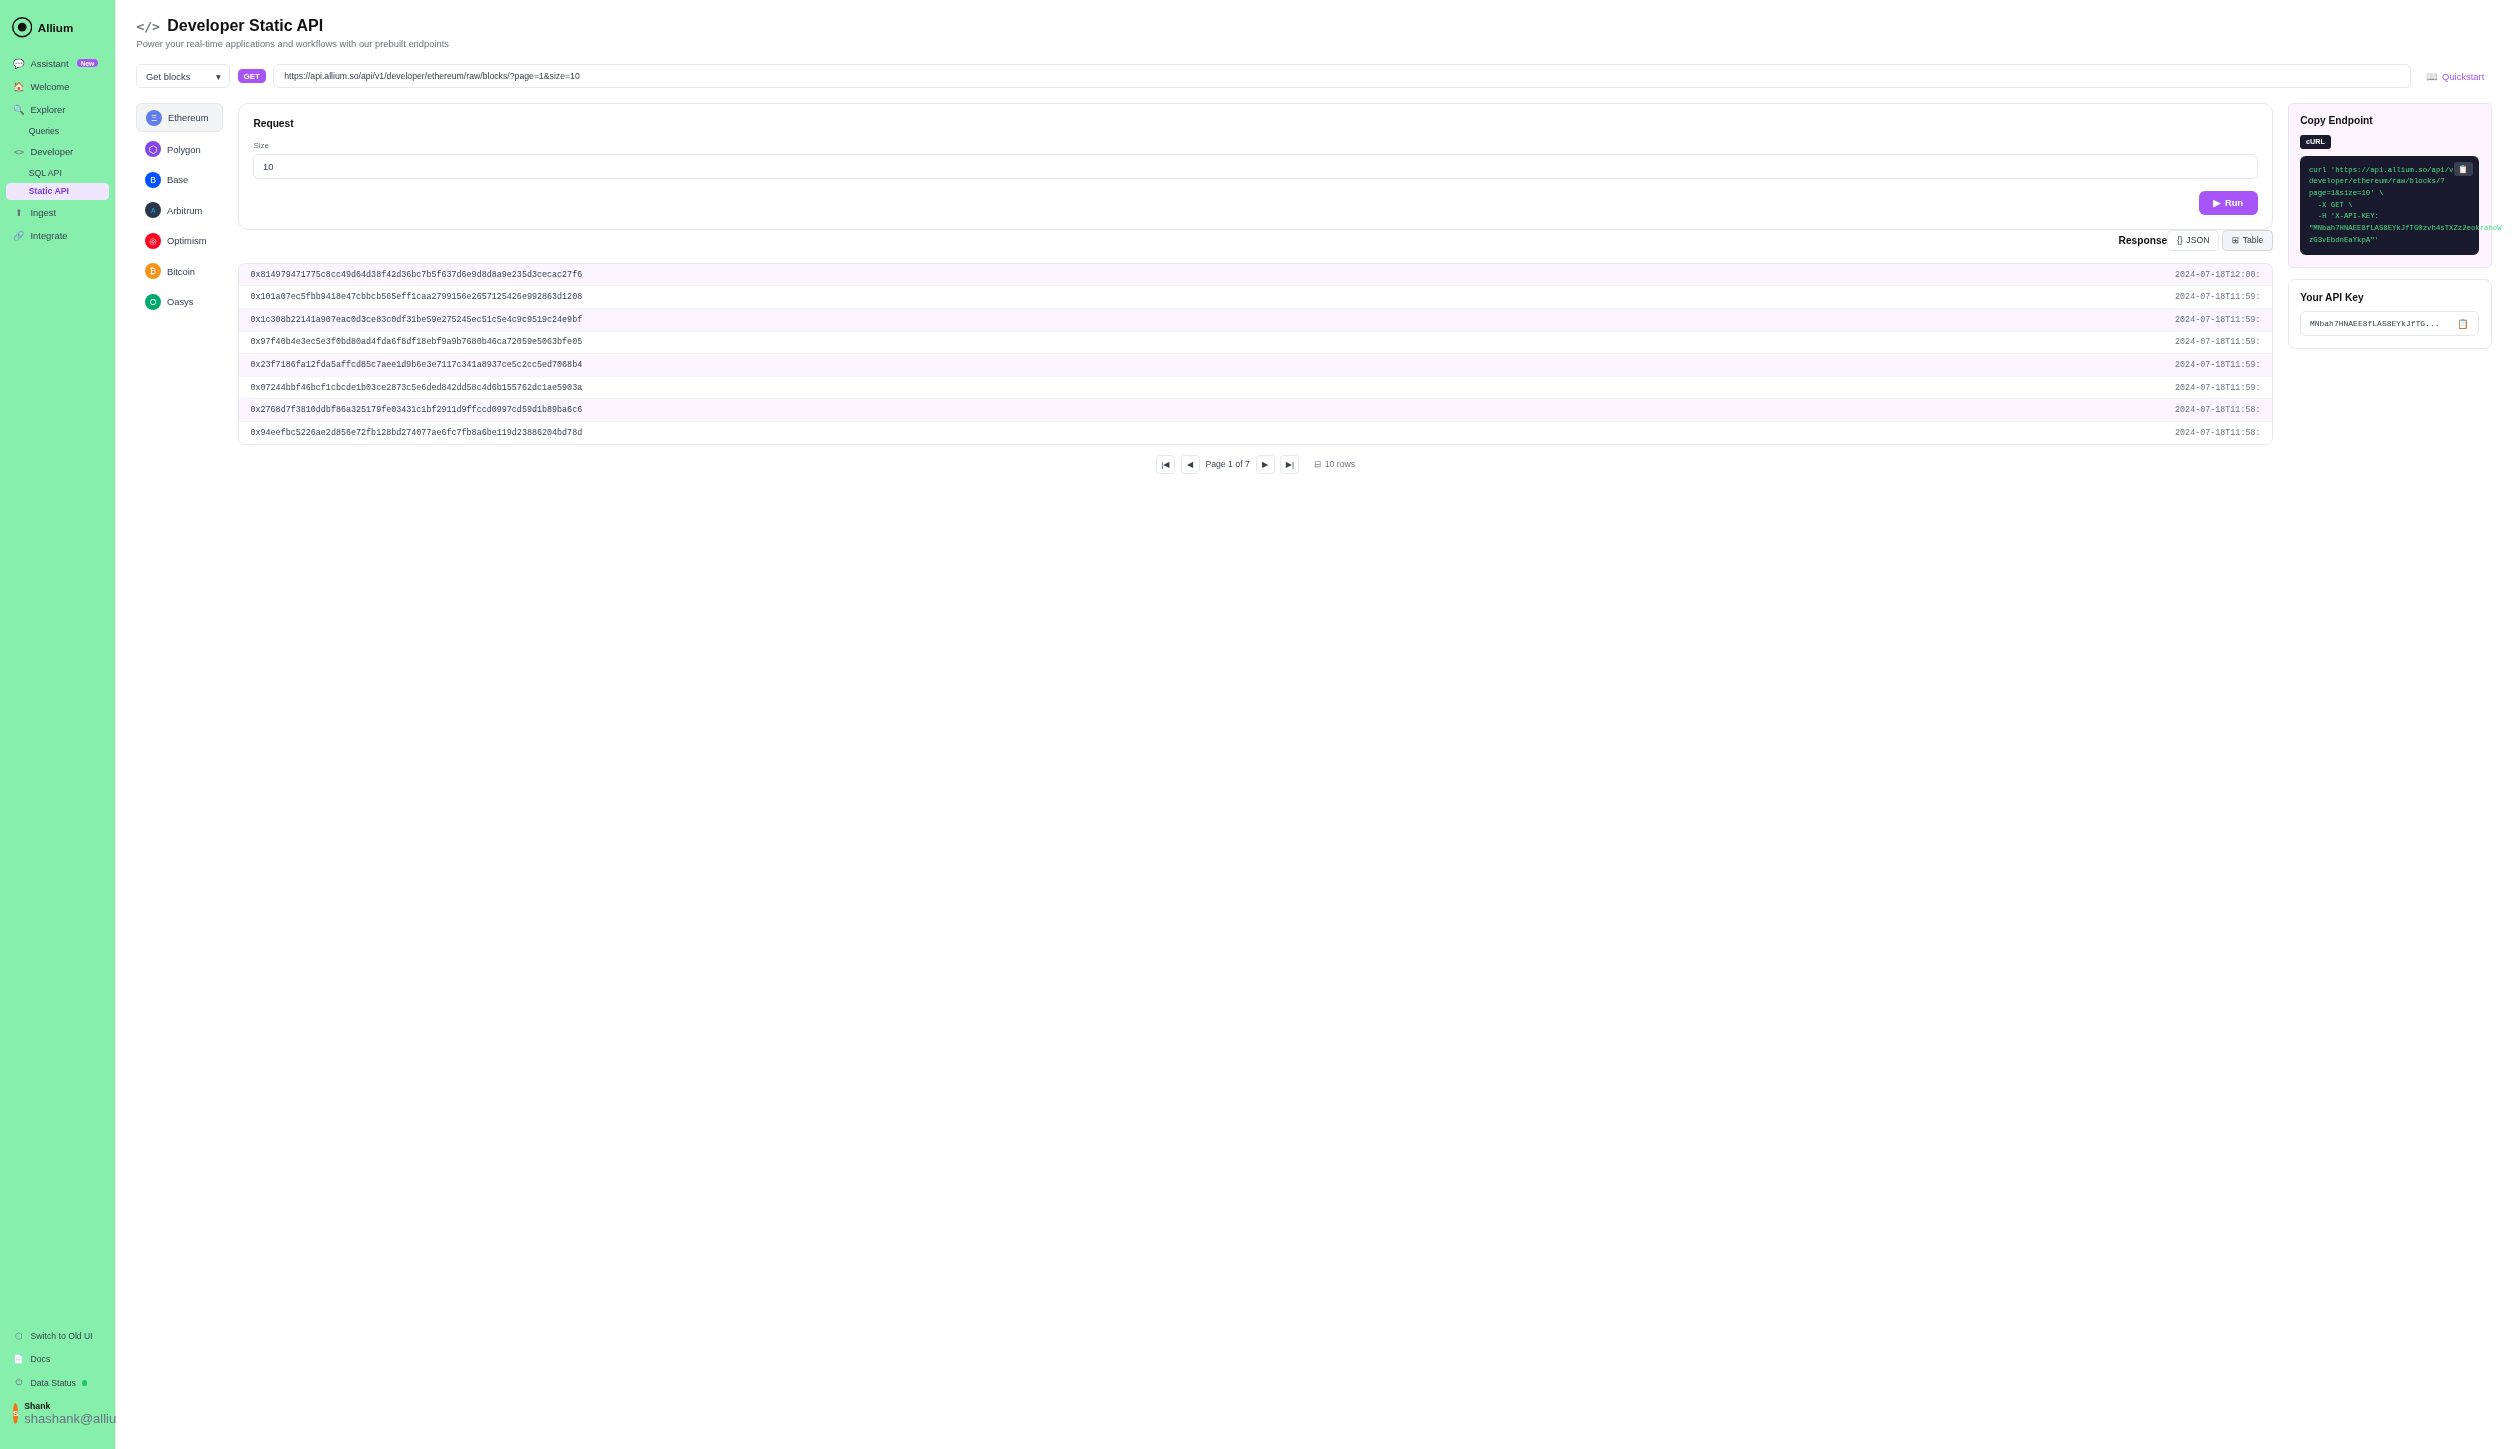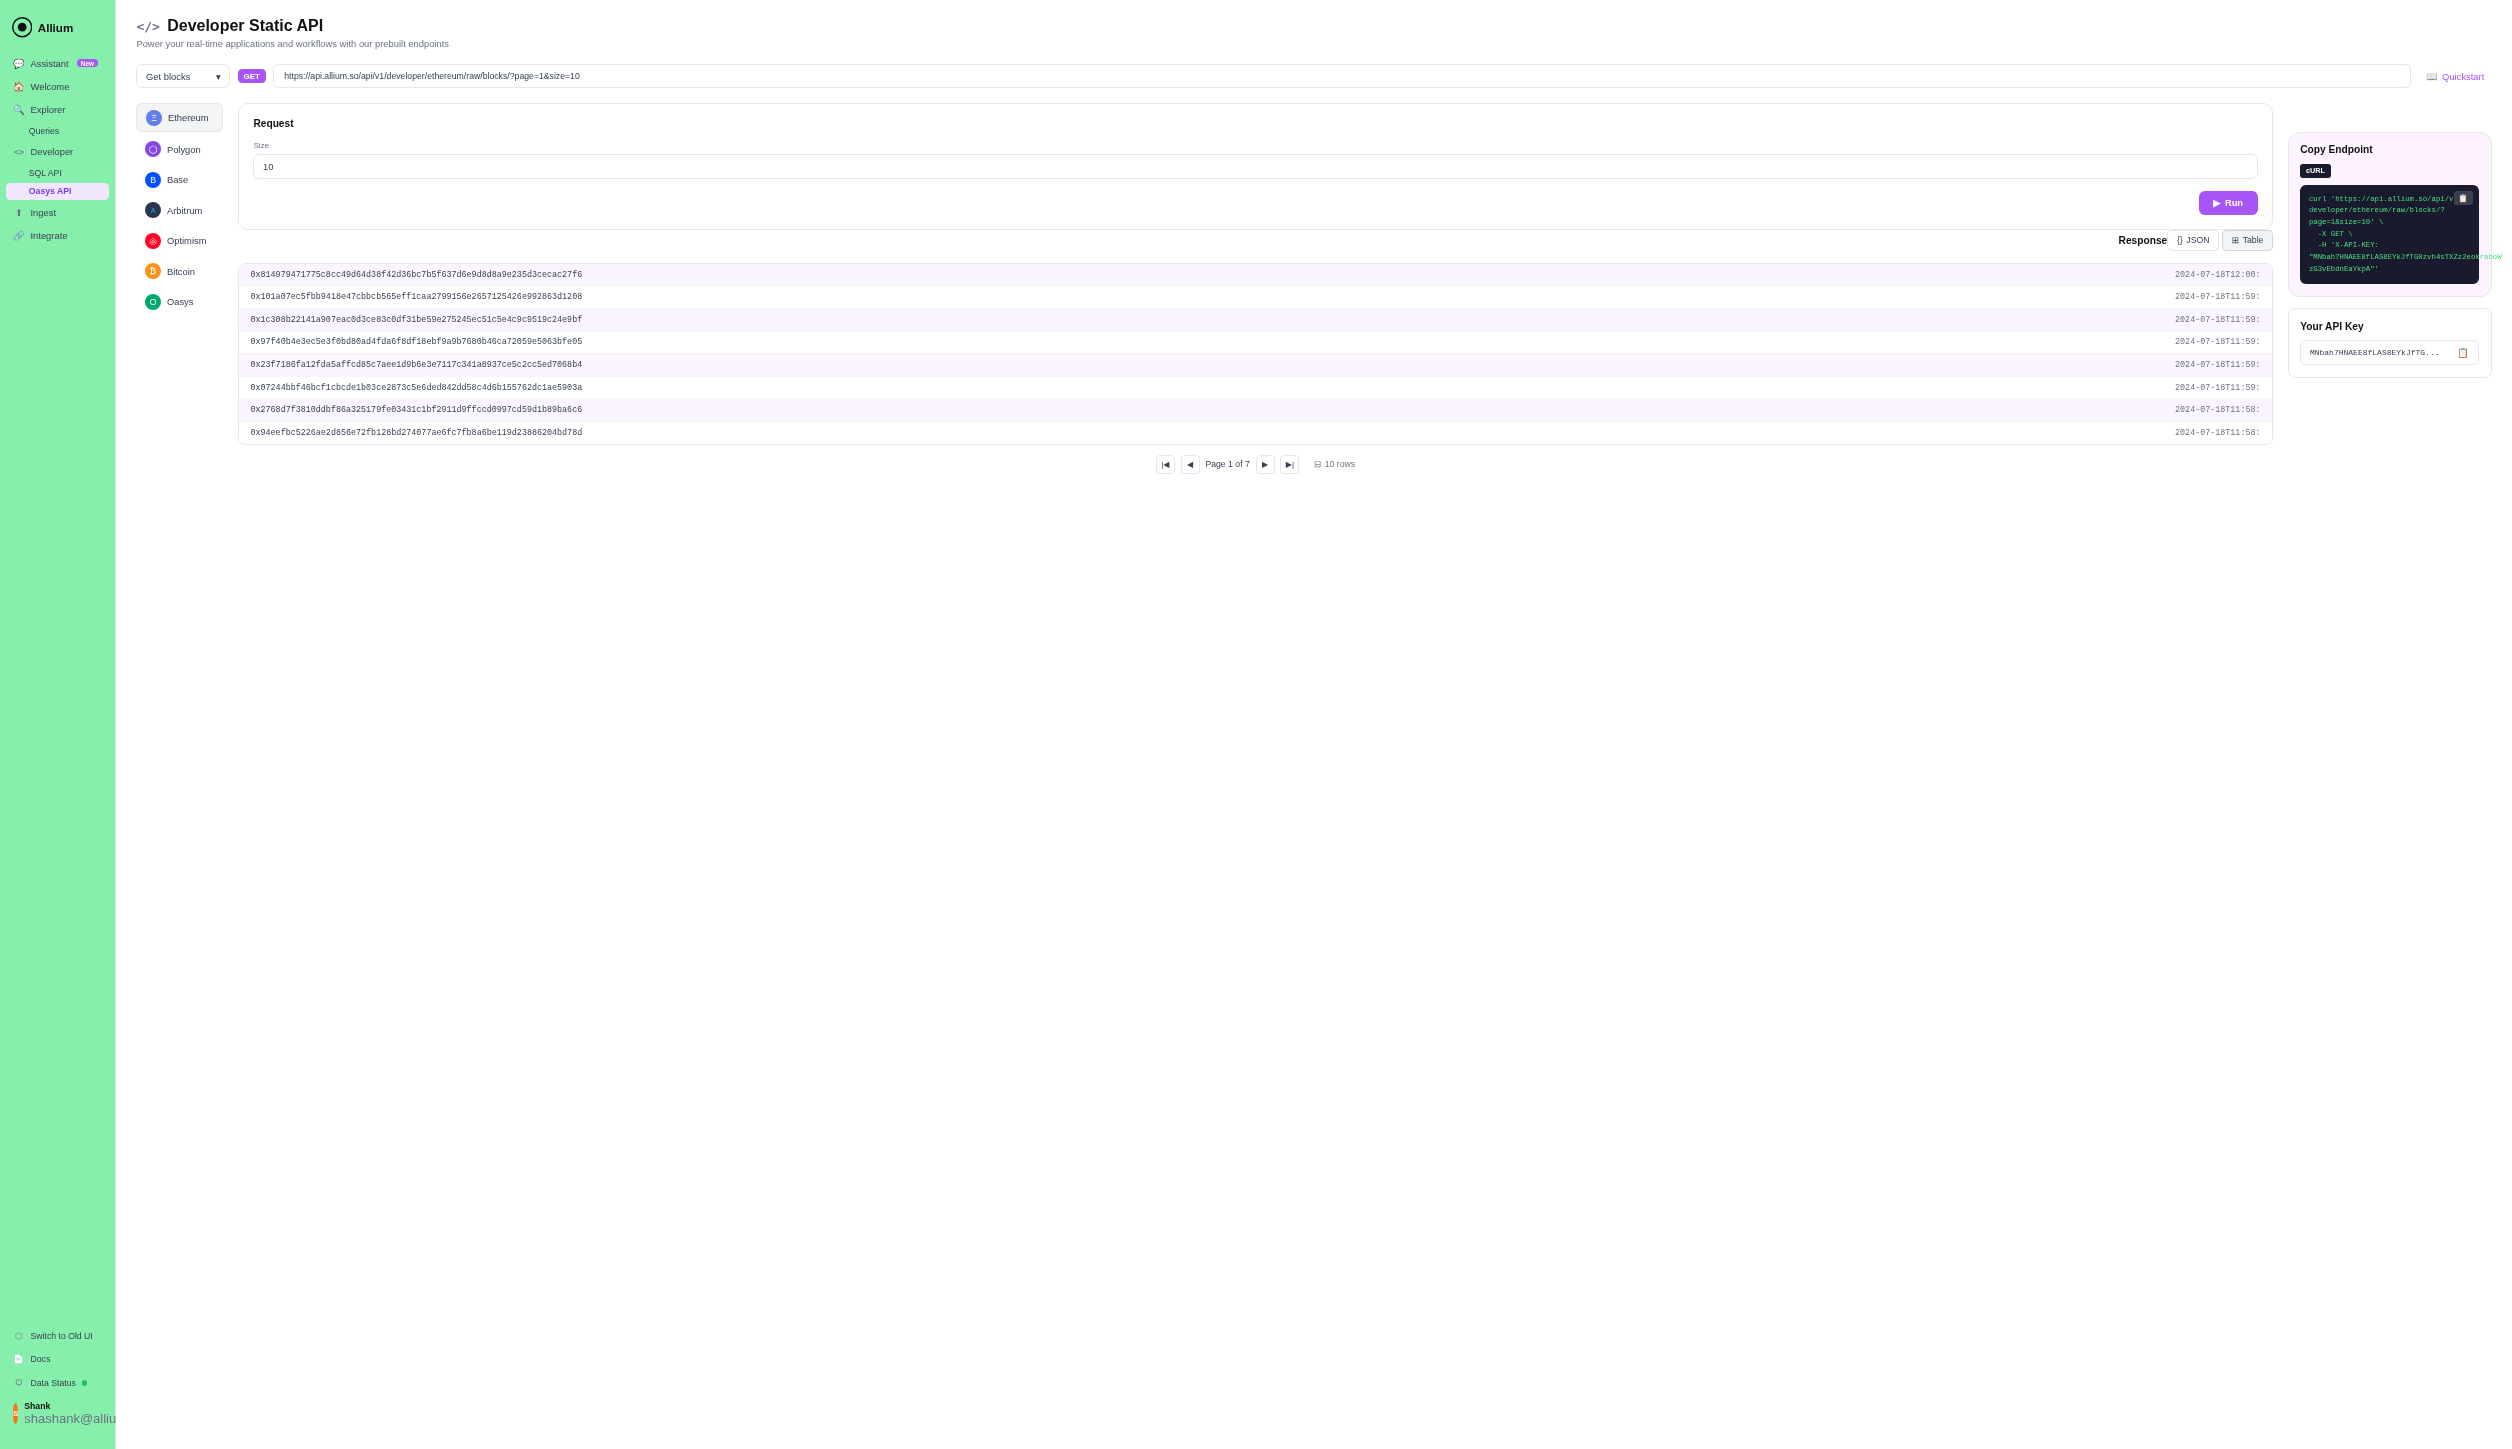--- a/index.html
+++ b/index.html
@@ -369,10 +369,9 @@
     }
     .copy-endpoint-box {
       border: 0.7px solid #e5e7eb;
-      border-radius: 12px;
+      border-radius: 5px;
       padding: 11.6px;
       background: #fdf4ff;
-      margin-top: 29px;
     }
     .copy-endpoint-title {
       font-size: 10.2px;

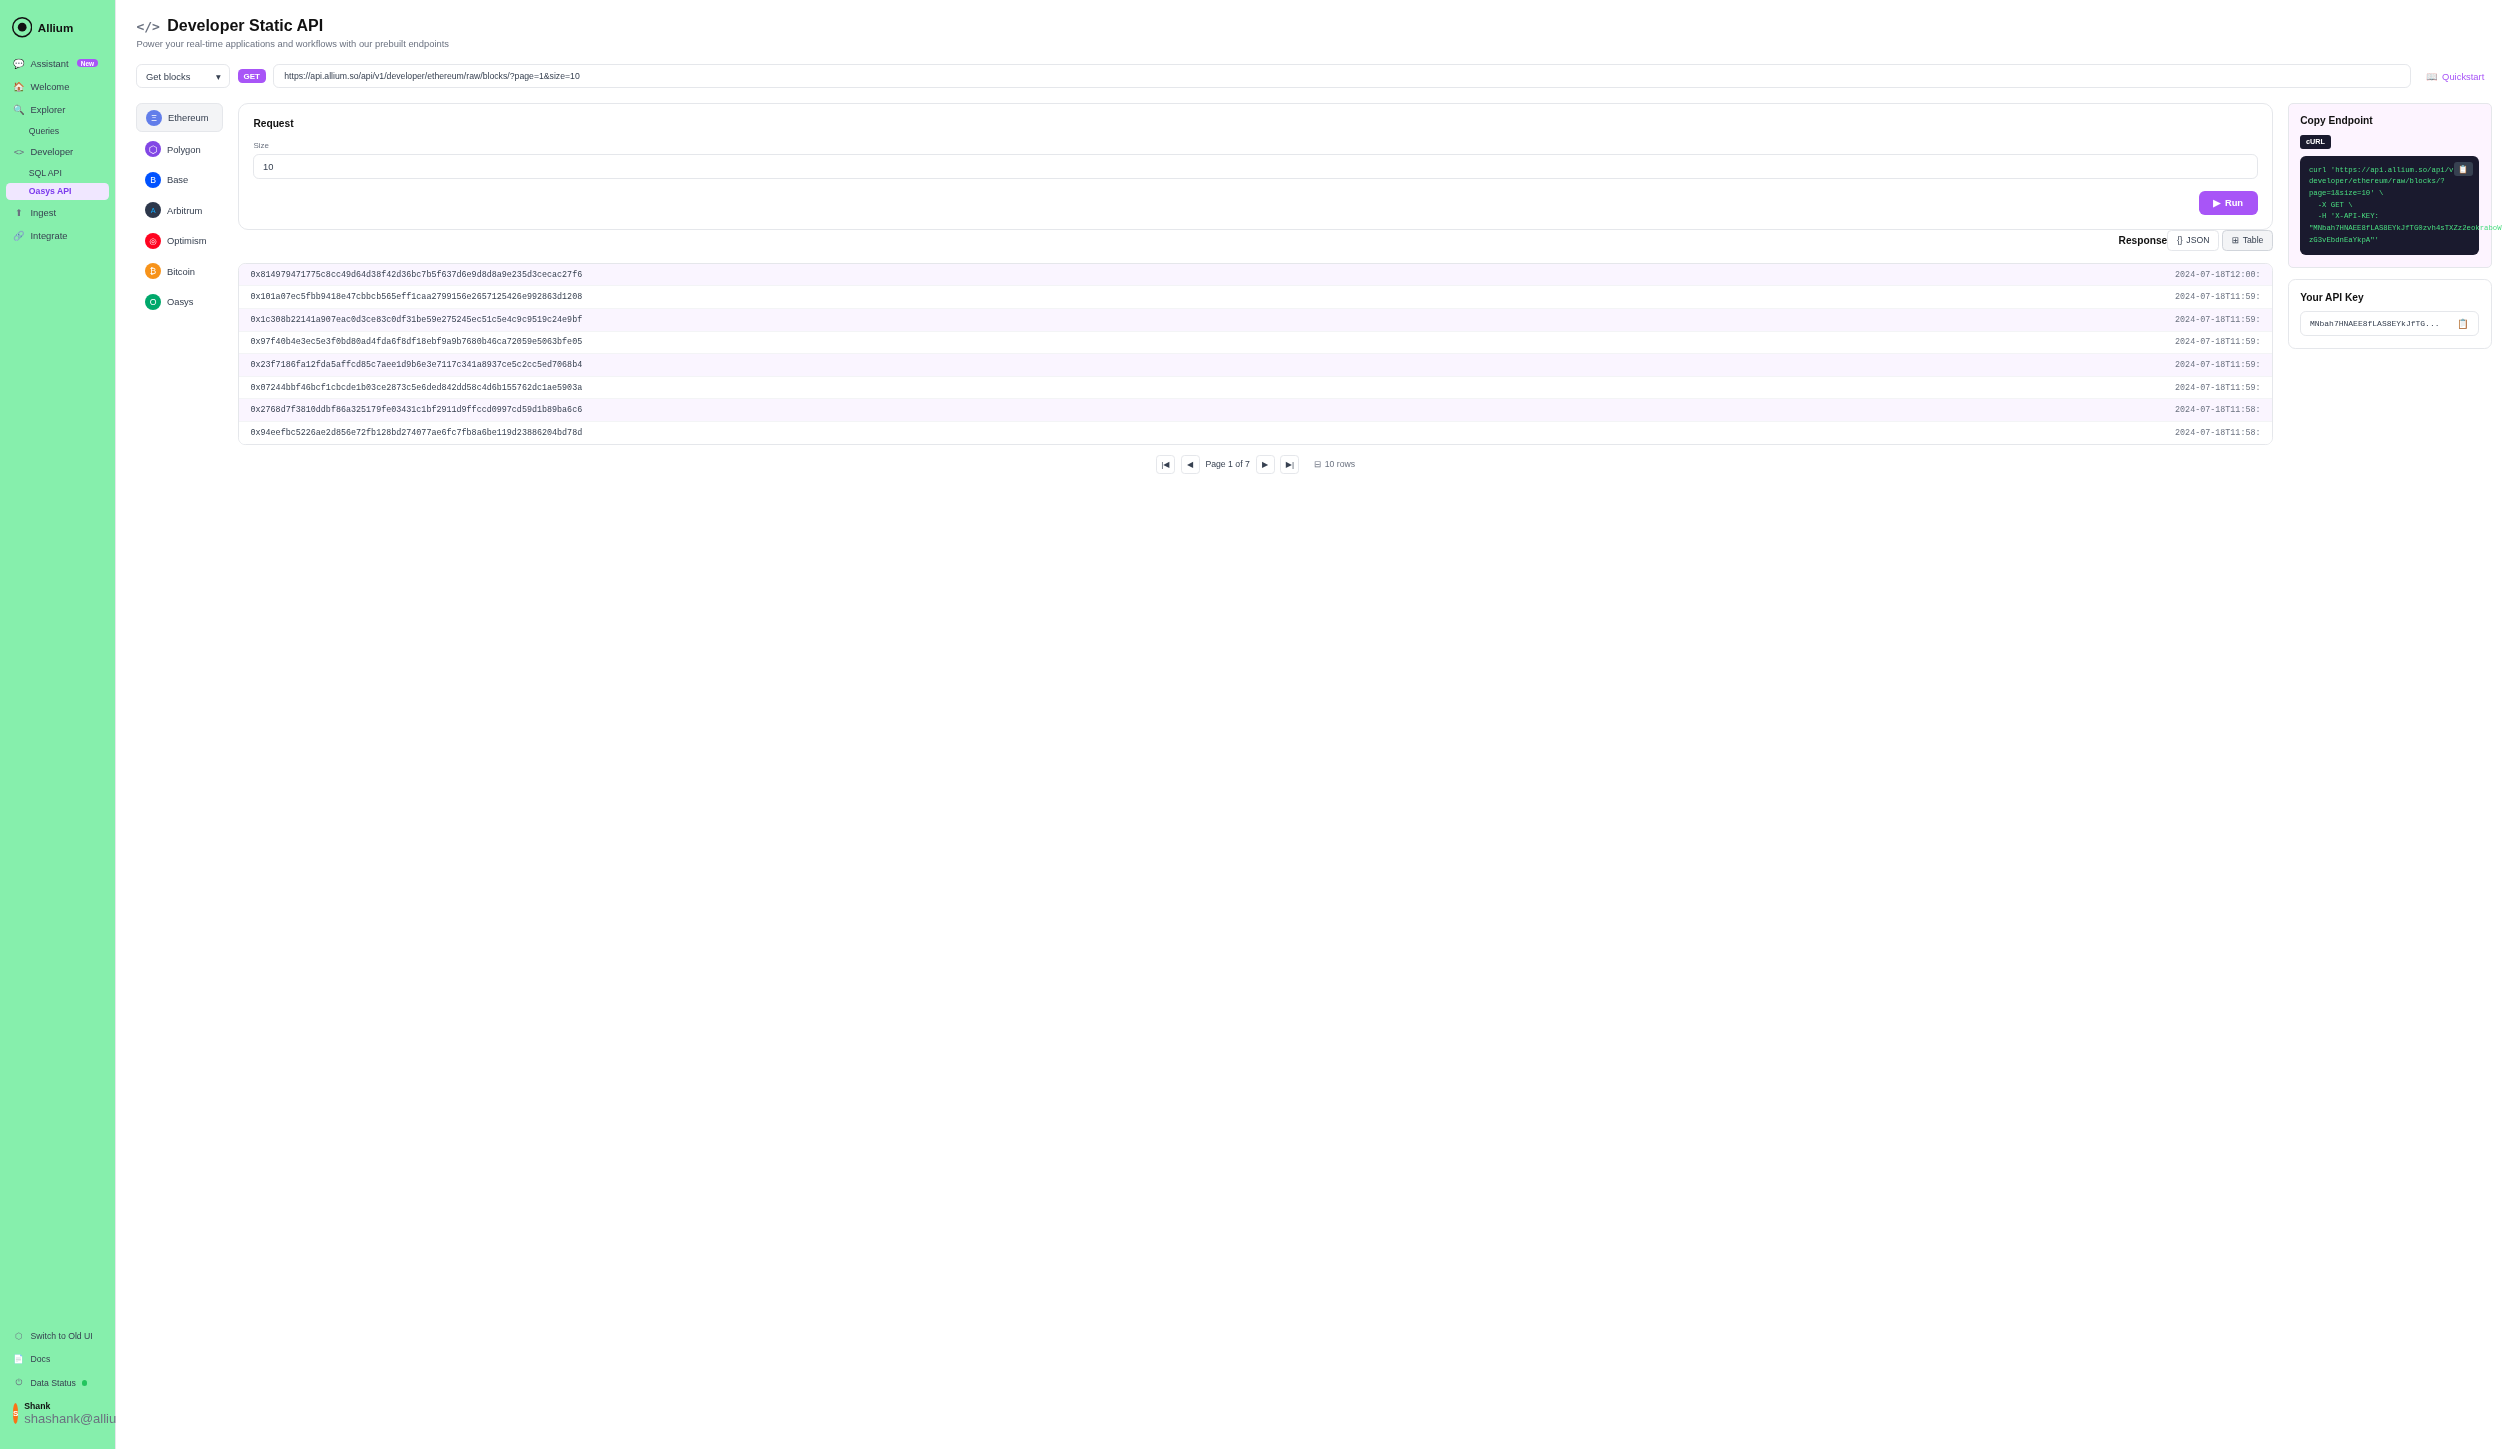--- a/index.html
+++ b/index.html
@@ -488,7 +488,7 @@
       <span>SQL API</span>
     </div>
     <div class="sub-item active">
-      <span>Oasys API</span>
+      <span>Static API</span>
     </div>
     <div class="nav-item">
       <span class="nav-icon">⬆</span>

